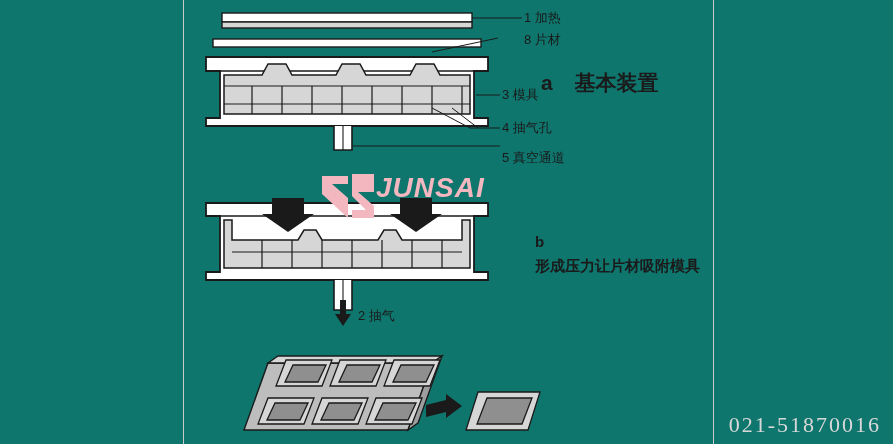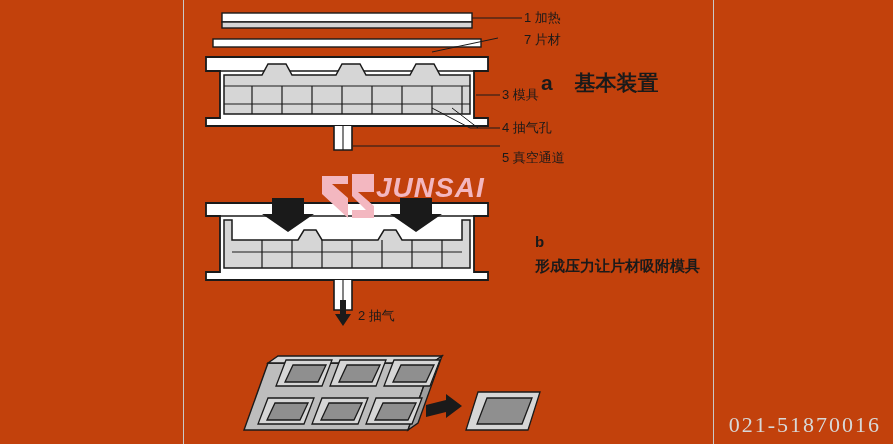--- a/index.html
+++ b/index.html
@@ -19,7 +19,7 @@
     left: 0; top: 0;
     width: 893px;
     height: 444px;
-    background: #c2410c;
+    background: #0f766e;
   }
   .rule {
     position: absolute;

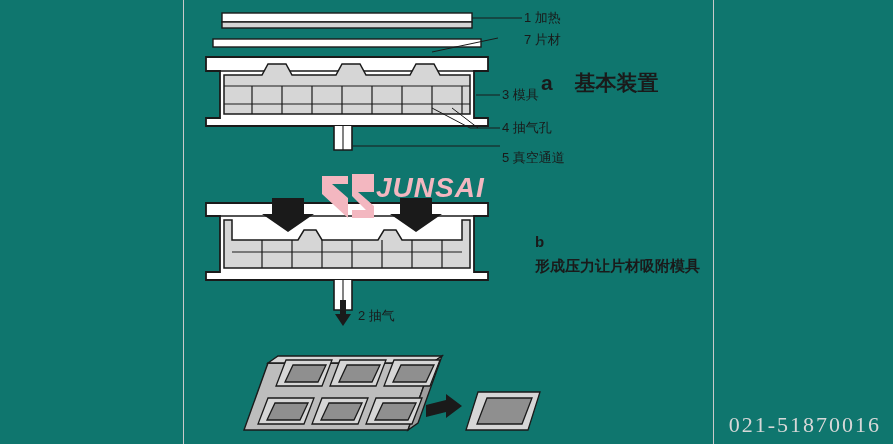--- a/index.html
+++ b/index.html
@@ -177,7 +177,7 @@
 
   <div class="label num" style="left:524px; top:10px;">1 加热</div>
 
-  <div class="label num" style="left:524px; top:32px;">7 片材</div>
+  <div class="label num" style="left:524px; top:32px;">8 片材</div>
 
   <div class="label num" style="left:502px; top:87px;">3 模具</div>
 

